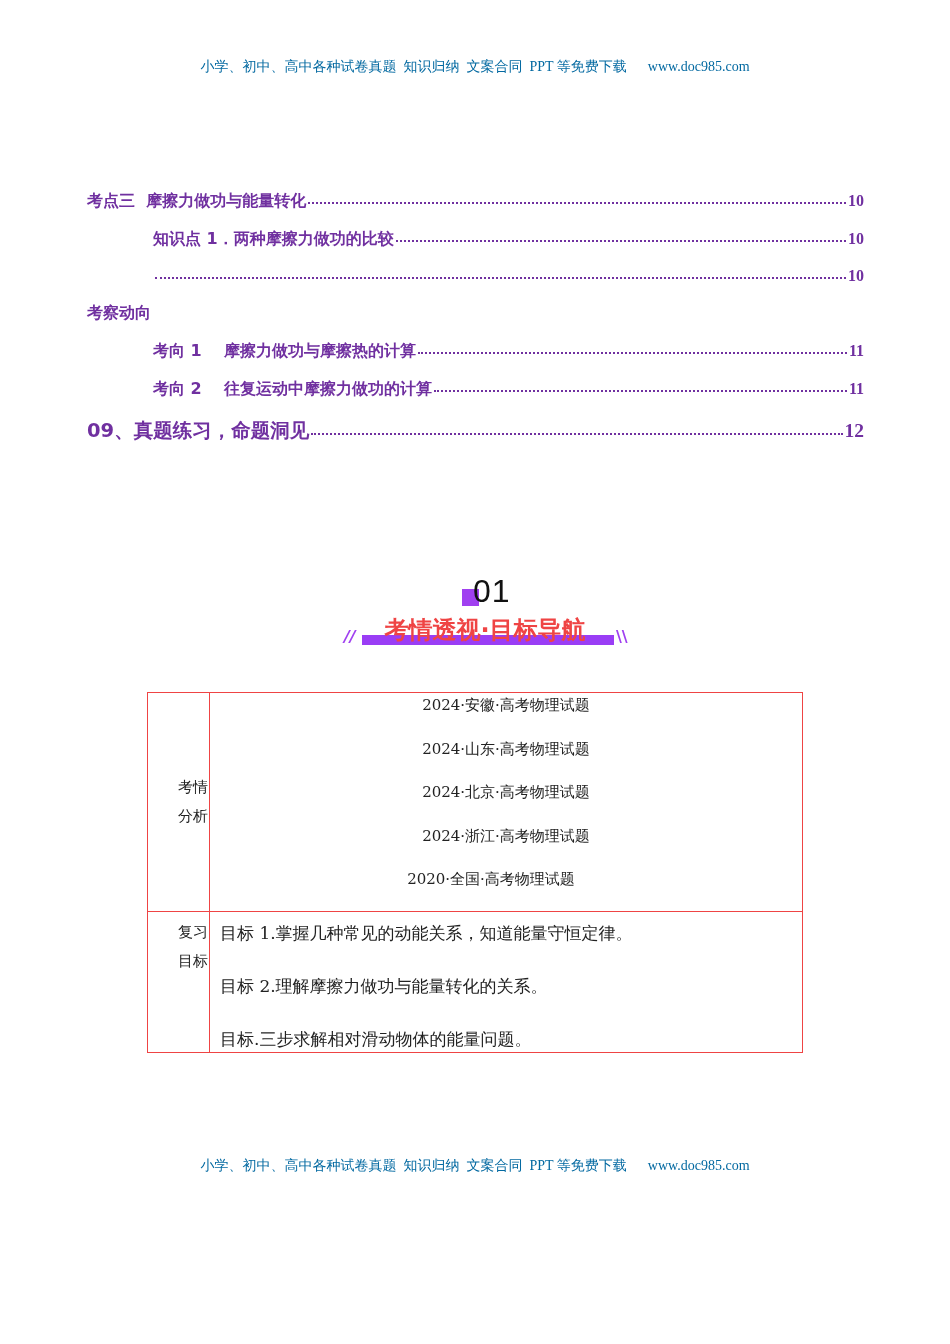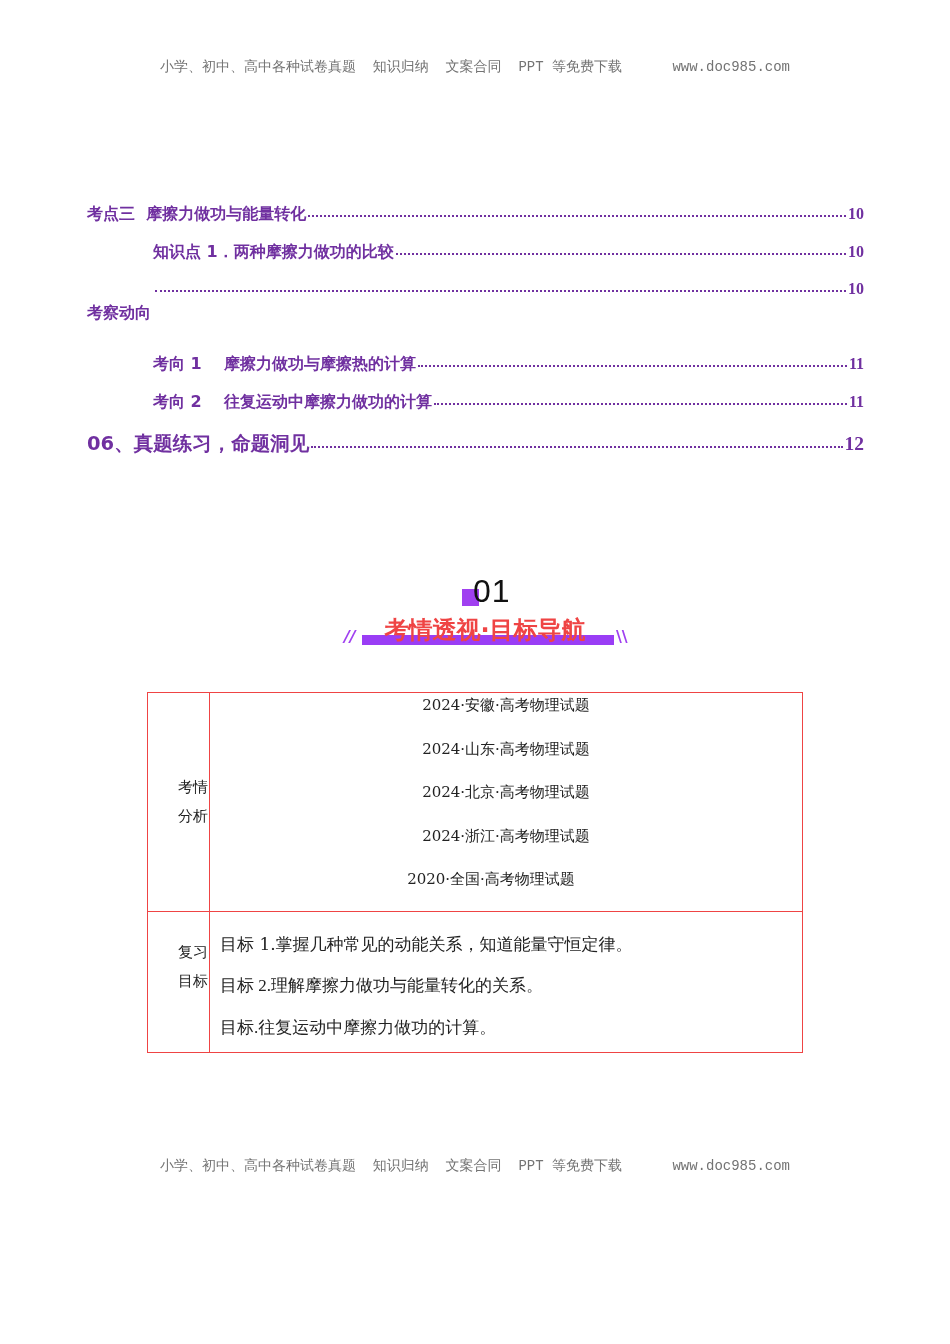--- a/index.html
+++ b/index.html
@@ -10,8 +10,8 @@
     }
     .page-header, .page-footer {
       position: absolute; left: 0; width: 950px; text-align: center;
-      font-size: 14px; color: #737373; white-space: pre;
-      font-family: Liberation Mono, monospace;
+      font-size: 14px; color: #0369a1; white-space: pre;
+      font-family: Liberation Serif, serif;
     }
     .page-header { top: 58px; }
     .page-footer { top: 1157px; }

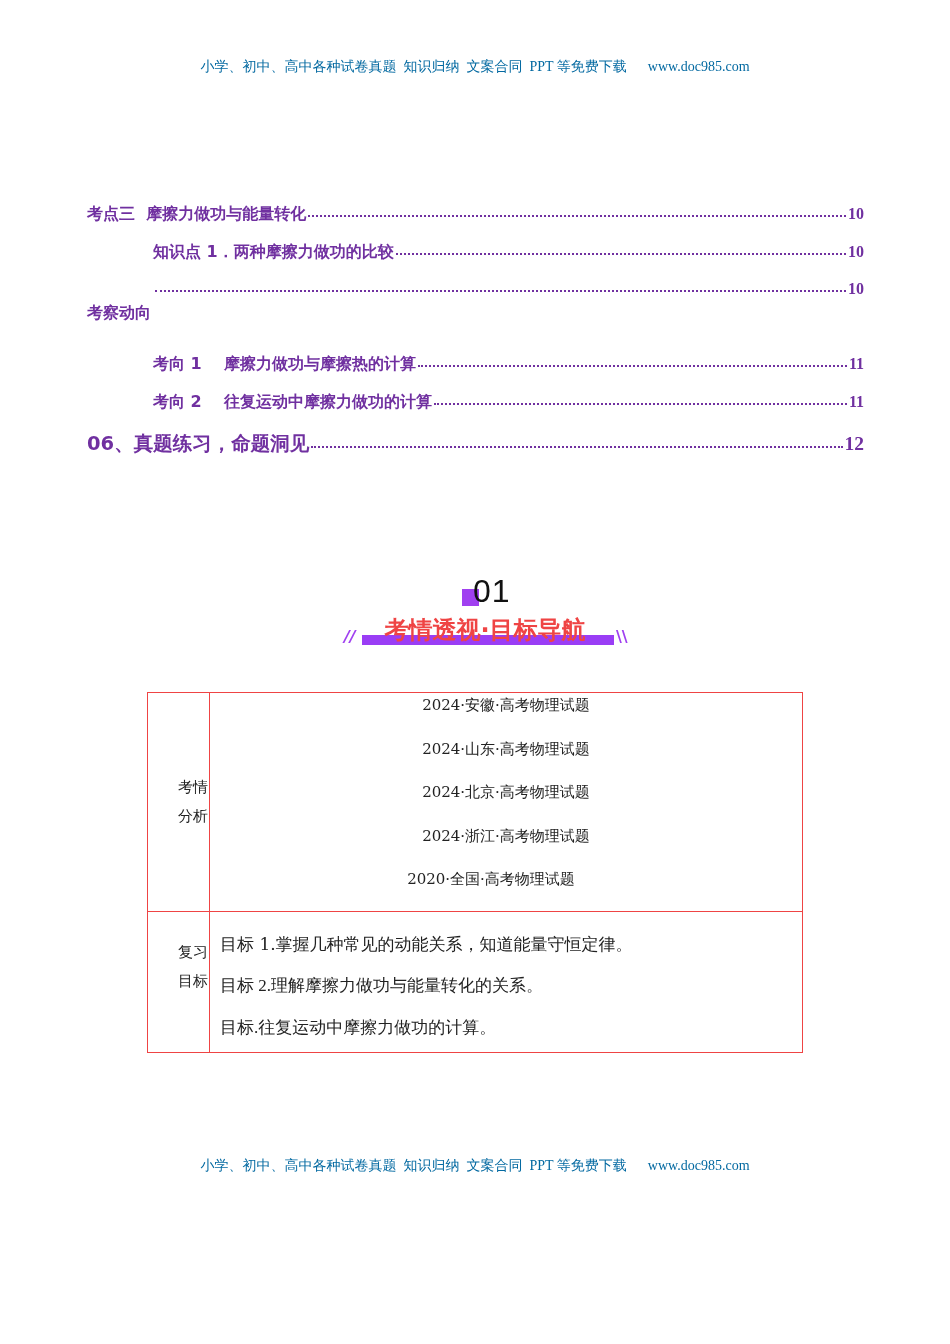--- a/index.html
+++ b/index.html
@@ -21,7 +21,6 @@
       position: absolute; display: flex; align-items: baseline;
       color: #7030a0; font-weight: bold;
       font-family: "DejaVu Sans", "Liberation Sans", sans-serif;
-      margin-top: 13px;
     }
     .toc-row .label { white-space: pre; flex: 0 0 auto; }
     .toc-row .leader {

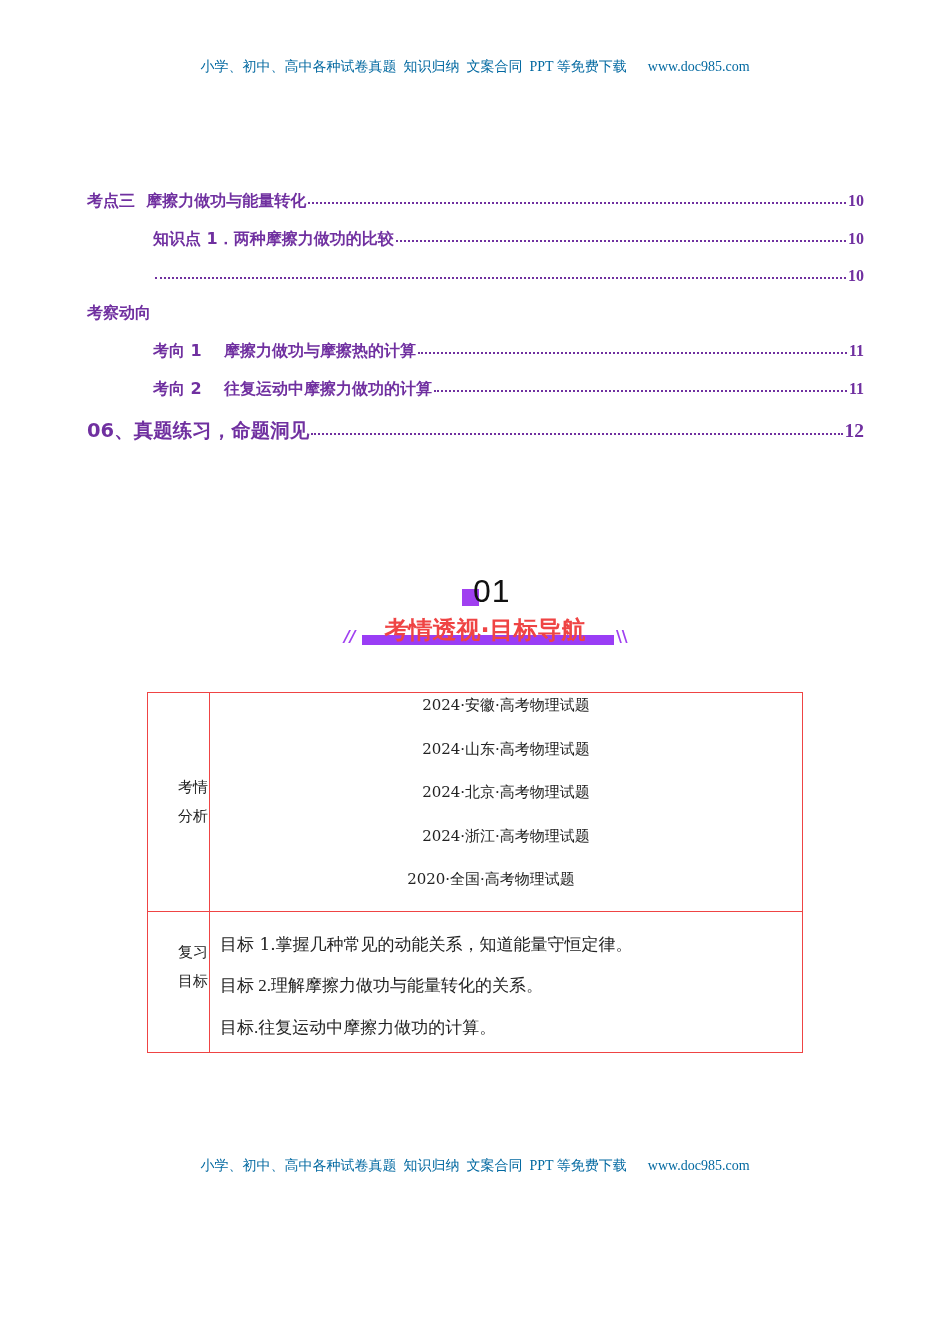--- a/index.html
+++ b/index.html
@@ -105,7 +105,7 @@
     <span class="page">11</span>
   </div>
   <div class="toc-row lvl0" style="top:417px">
-    <span class="label">06、真题练习，命题洞见</span>
+    <span class="label">09、真题练习，命题洞见</span>
     <span class="leader"></span>
     <span class="page">12</span>
   </div>

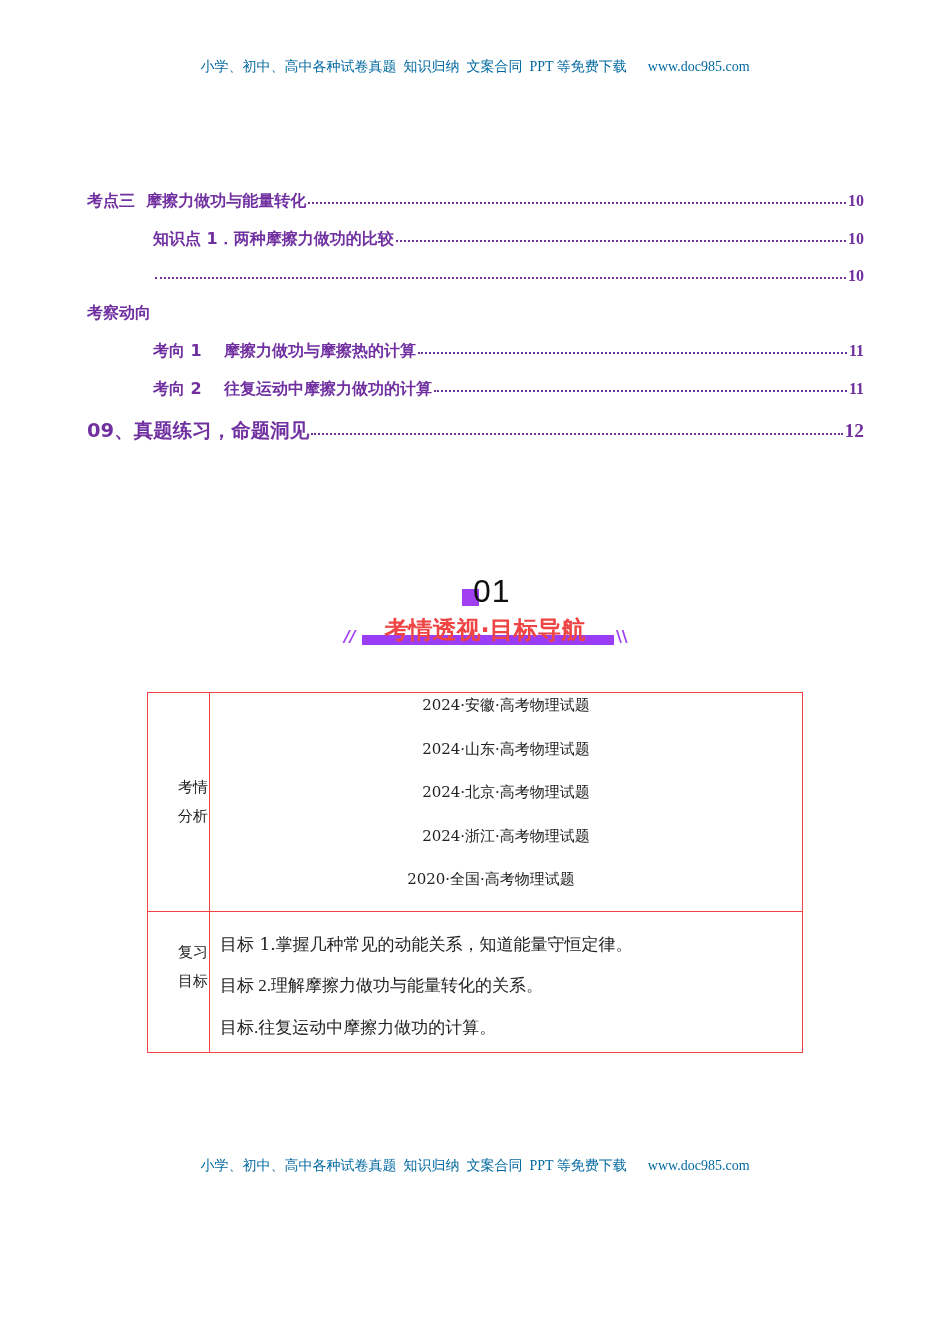--- a/index.html
+++ b/index.html
@@ -136,7 +136,7 @@
     </td>
   </tr>
   <tr>
-    <td class="head-cell" style="vertical-align:top; padding-top:26px;">
+    <td class="head-cell" style="vertical-align:top; padding-top:6px;">
       <div>复习</div>
       <div>目标</div>
     </td>

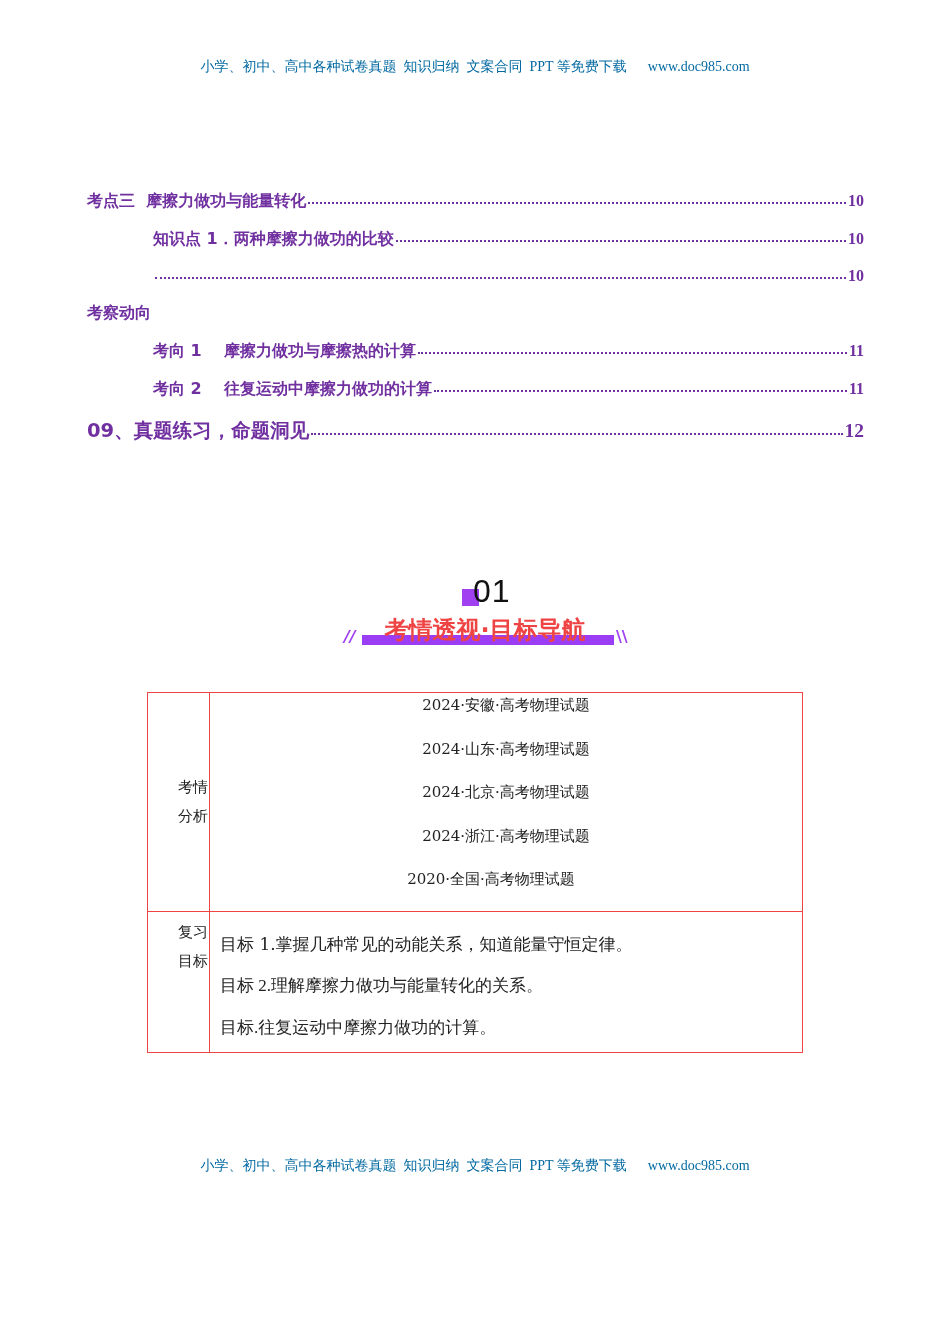--- a/index.html
+++ b/index.html
@@ -71,7 +71,7 @@
     .exam-line { height: 43.5px; line-height: 24px; }
     td.target-cell { height: 140px; padding: 0 0 0 10px; vertical-align: top; }
     .target-line { font-size: 17px; line-height: 24px; margin-top: 8px; }
-    .target-line + .target-line { margin-top: 18px; font-family: Liberation Serif, serif; }
+    .target-line + .target-line { margin-top: 29px; }
   </style>
 </head>
 <body>

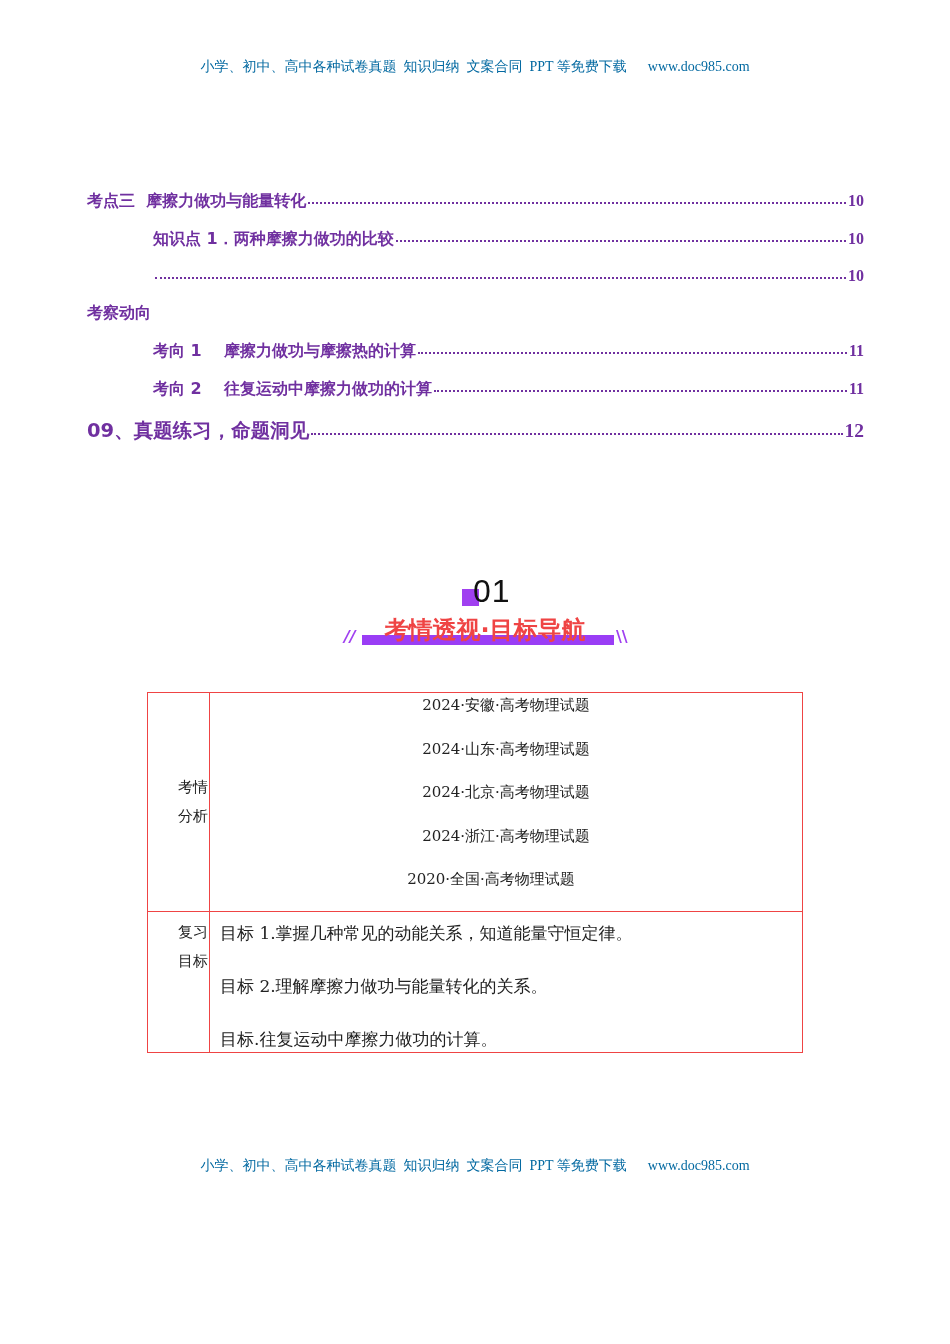--- a/index.html
+++ b/index.html
@@ -143,7 +143,7 @@
     <td class="target-cell">
       <div class="target-line">目标 1.掌握几种常见的动能关系，知道能量守恒定律。</div>
       <div class="target-line">目标 2.理解摩擦力做功与能量转化的关系。</div>
-      <div class="target-line">目标.往复运动中摩擦力做功的计算。</div>
+      <div class="target-line">目标.三步求解相对滑动物体的能量问题。</div>
     </td>
   </tr>
 </tbody>

